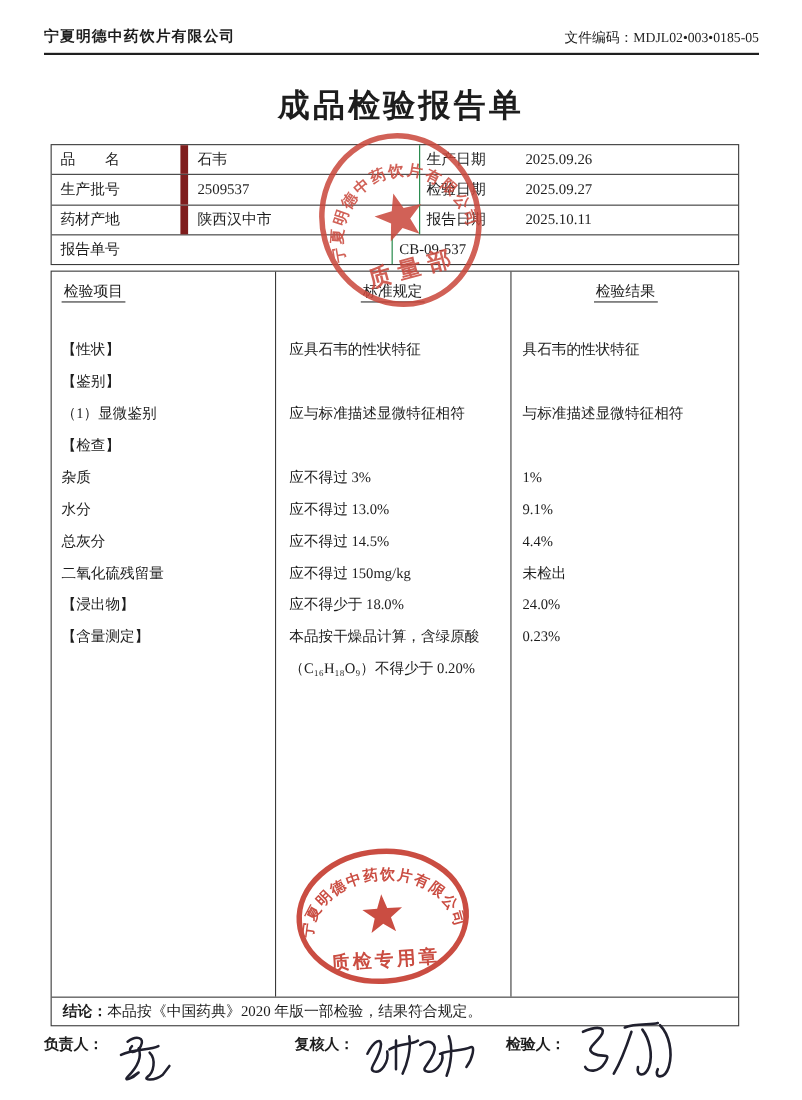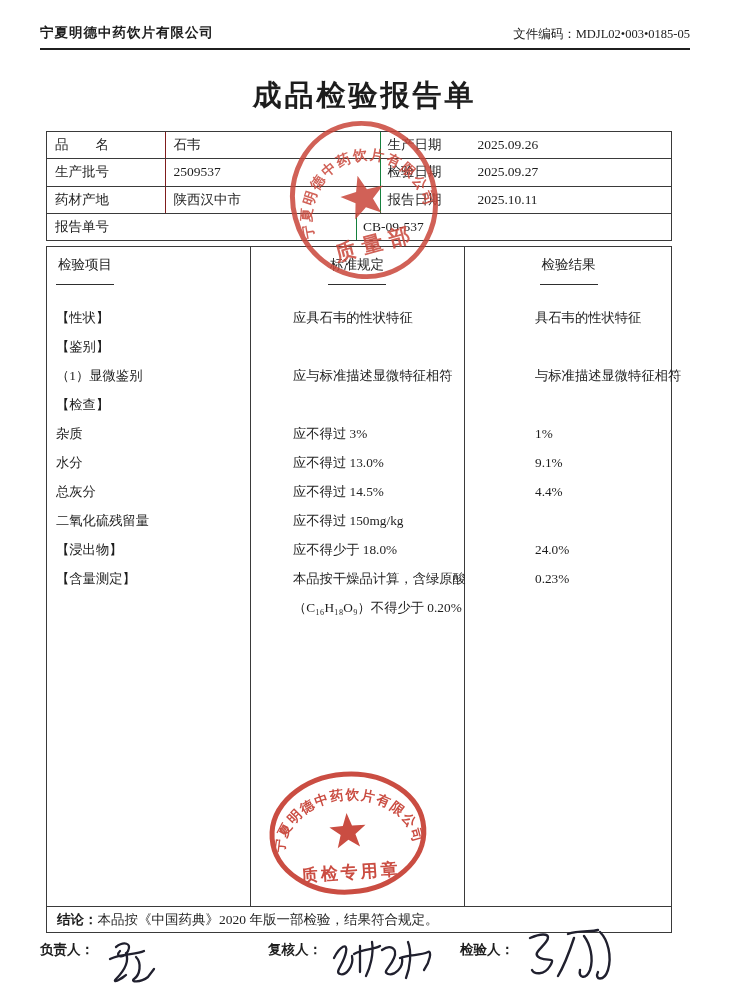--- a/index.html
+++ b/index.html
@@ -20,7 +20,7 @@
   .ic { display:flex; align-items:center; }
   .ic-label { width:76px; padding-left:8px; }
   .ic-label-wide { width:310px; padding-left:8px; }
-  .ic-value { width:234px; border-left:1px solid #7f1d1d; padding-left:8px;margin-left:47px; }
+  .ic-value { width:234px; border-left:7px solid #7f1d1d; padding-left:8px;margin-left:47px; }
   .ic-right { width:316px; border-left:1px solid #15803d; position:relative; }
   .ic-right .rlabel { position:absolute; left:6px; }
   .ic-right .rvalue { position:absolute; left:96px; }

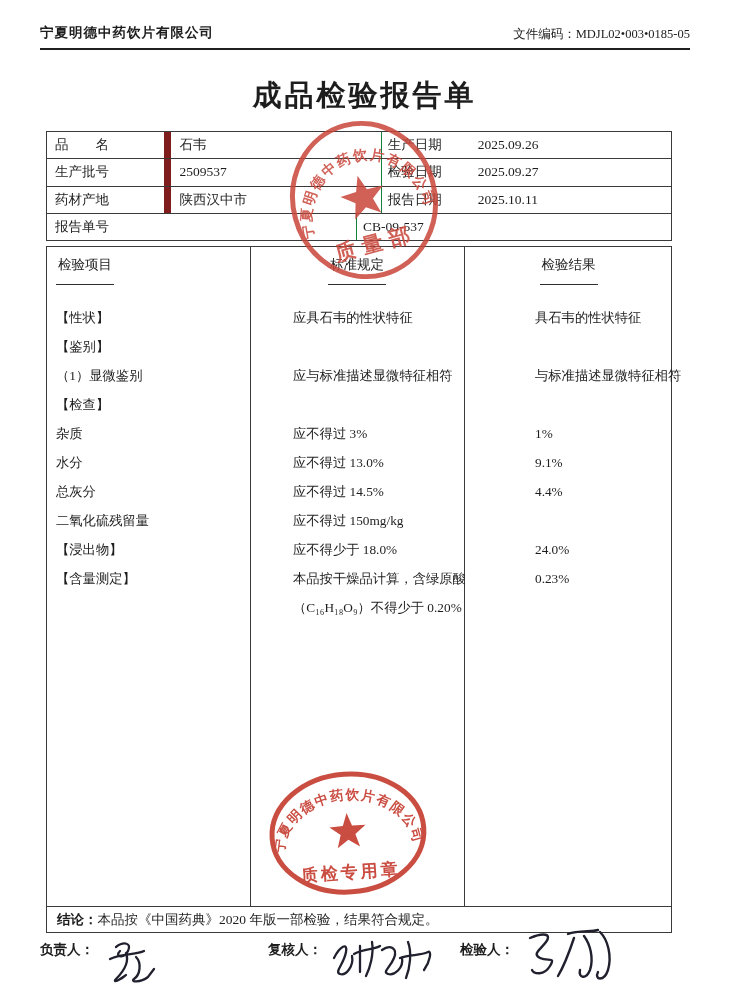--- a/index.html
+++ b/index.html
@@ -30,7 +30,7 @@
   .vline { position:absolute; top:0; width:1px; height:659px; background:#3a3a3a; }
   .hline-conc { position:absolute; left:0; top:659px; width:100%; height:1px; background:#3a3a3a; }
   .col-head { position:absolute; top:9px; font-size:13.5px; }
-  .col-head span { border-bottom:1px solid #2e2e2e; padding:0 2px 12px 2px; }
+  .col-head span { border-bottom:1px solid #2e2e2e; padding:0 2px 2px 2px; }
   .rows { position:absolute; left:0; top:56px; width:626px; }
   .r-row { display:grid; grid-template-columns:203px 214px 209px; height:29px; line-height:29px; font-size:13.3px;gap:30px; }
   .r-item { padding-left:9px; }

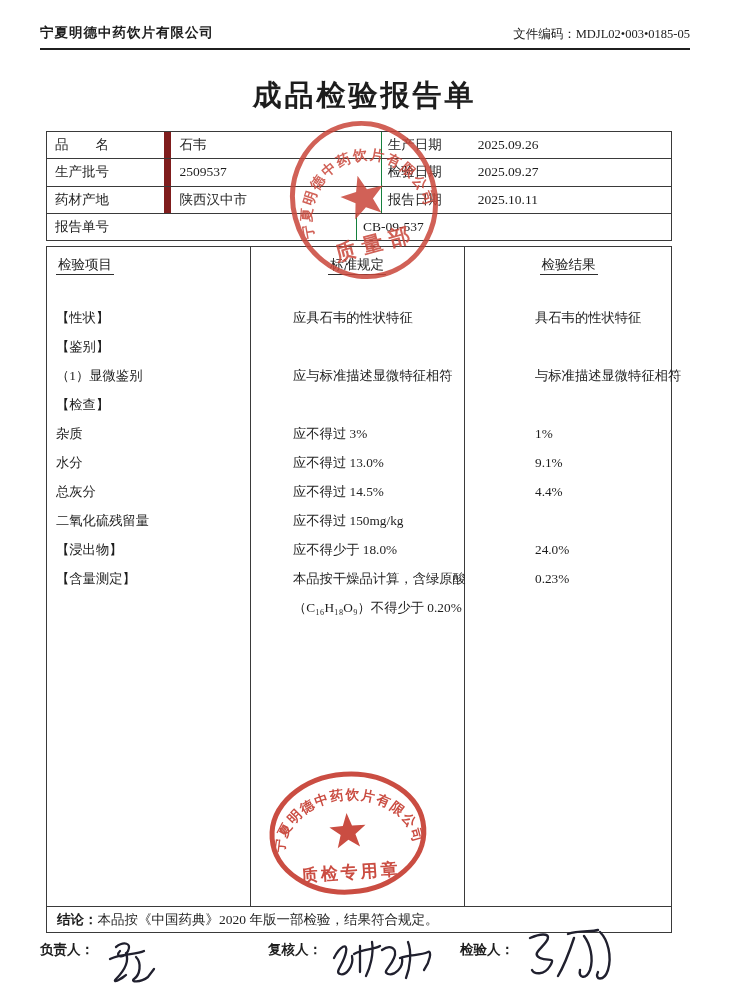--- a/index.html
+++ b/index.html
@@ -32,7 +32,7 @@
   .col-head { position:absolute; top:9px; font-size:13.5px; }
   .col-head span { border-bottom:1px solid #2e2e2e; padding:0 2px 2px 2px; }
   .rows { position:absolute; left:0; top:56px; width:626px; }
-  .r-row { display:grid; grid-template-columns:203px 214px 209px; height:29px; line-height:29px; font-size:13.3px;gap:30px; }
+  .r-row { display:grid; grid-template-columns:203px 214px 209px; height:29px; line-height:29px; font-size:13.3px; }
   .r-item { padding-left:9px; }
   .r-std { padding-left:13px; }
   .r-res { padding-left:11px; }

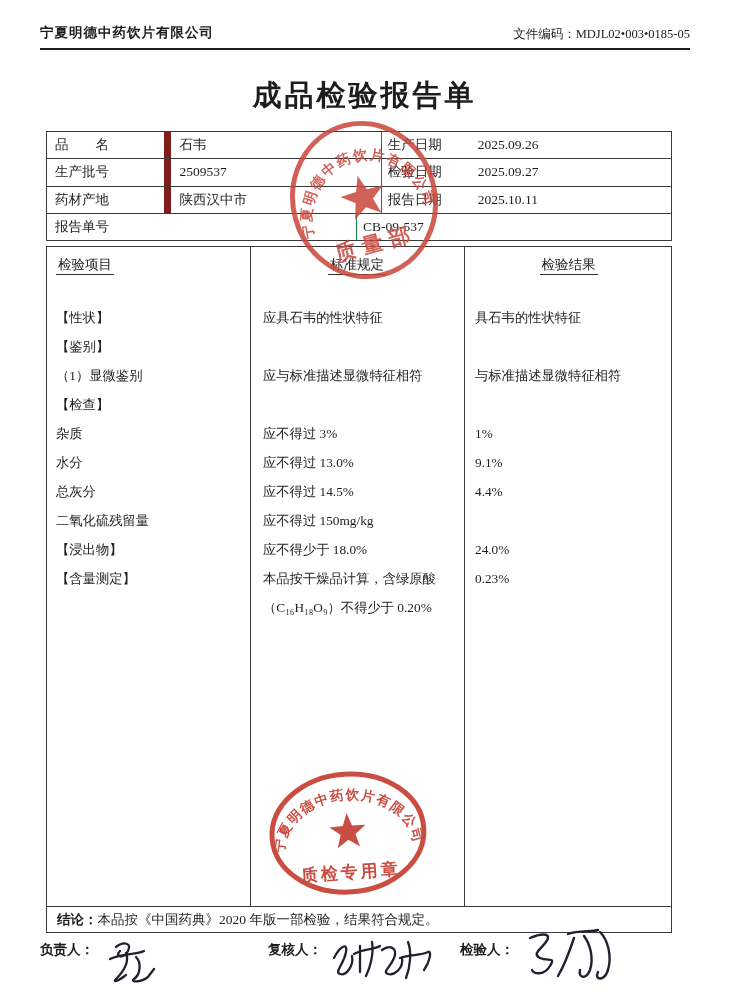--- a/index.html
+++ b/index.html
@@ -145,6 +145,7 @@
       <div class="r-row">
         <div class="r-item">二氧化硫残留量</div>
         <div class="r-std">应不得过 150mg/kg</div>
+        <div class="r-res">未检出</div>
       </div>
 
       <div class="r-row">

